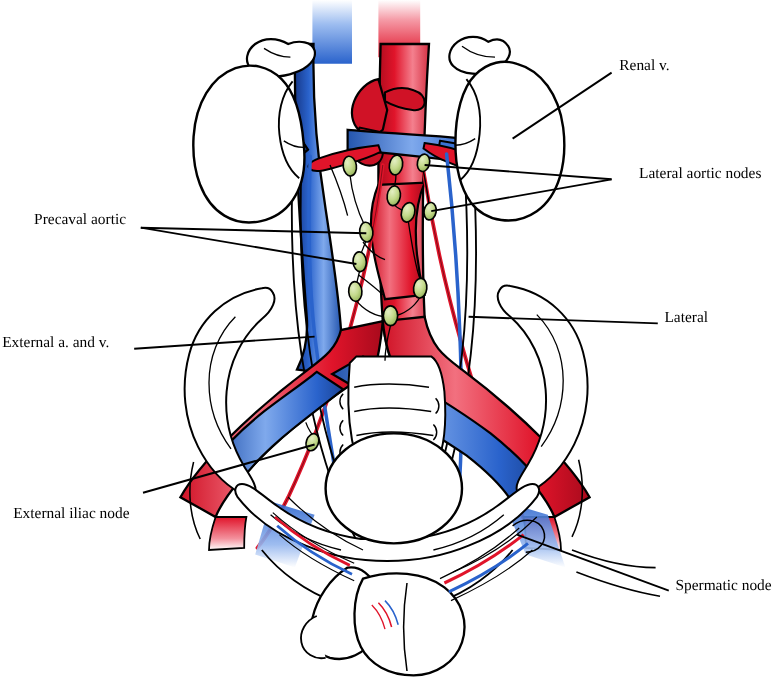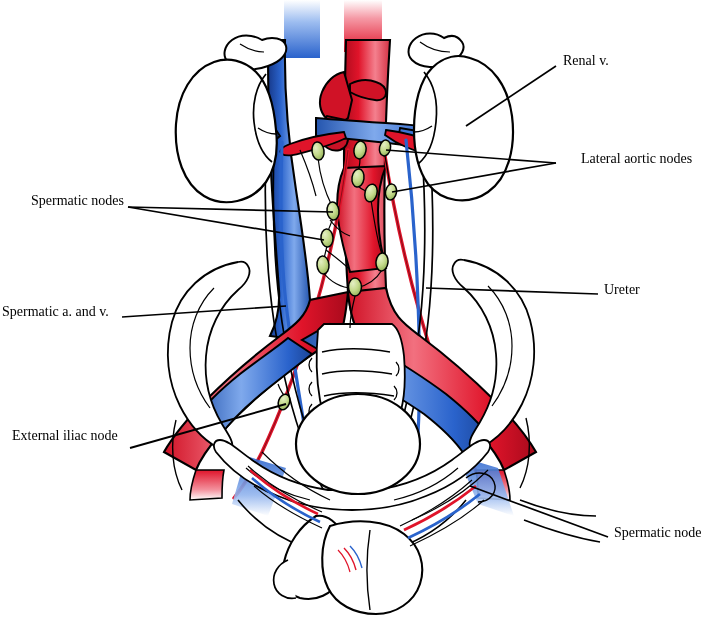--- a/index.html
+++ b/index.html
@@ -322,7 +322,7 @@
   <div class="lbl" style="left:581px;top:152px">Lateral aortic nodes</div>
   <div class="lbl" style="left:604px;top:283px">Ureter</div>
   <div class="lbl" style="left:614px;top:526px">Spermatic node</div>
-  <div class="lbl" style="left:31px;top:194px">Spermatic nodes</div>
+  <div class="lbl" style="left:31px;top:194px">Precaval aortic</div>
   <div class="lbl" style="left:2px;top:305px">Spermatic a. and v.</div>
   <div class="lbl" style="left:12px;top:429px">External iliac node</div>
 

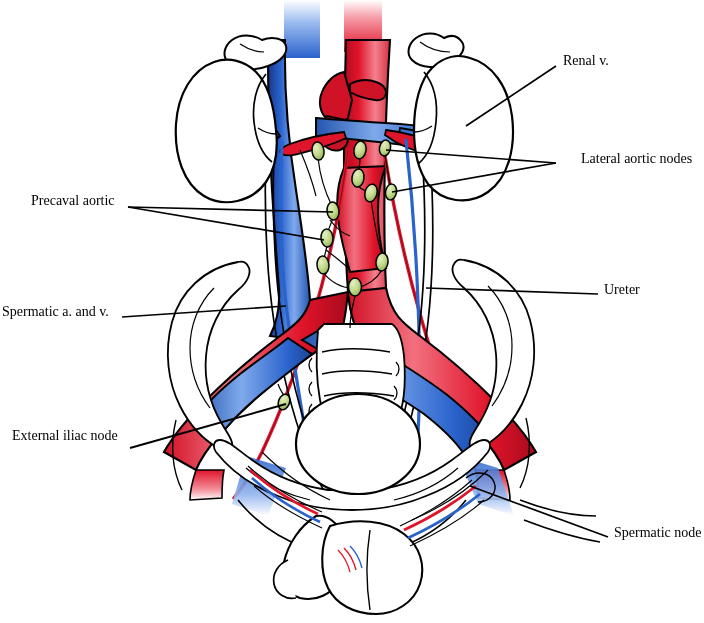--- a/index.html
+++ b/index.html
@@ -320,7 +320,7 @@
 
   <div class="lbl" style="left:563px;top:54px">Renal v.</div>
   <div class="lbl" style="left:581px;top:152px">Lateral aortic nodes</div>
-  <div class="lbl" style="left:604px;top:283px">Ureter</div>
+  <div class="lbl" style="left:604px;top:283px">Lateral</div>
   <div class="lbl" style="left:614px;top:526px">Spermatic node</div>
   <div class="lbl" style="left:31px;top:194px">Precaval aortic</div>
   <div class="lbl" style="left:2px;top:305px">Spermatic a. and v.</div>

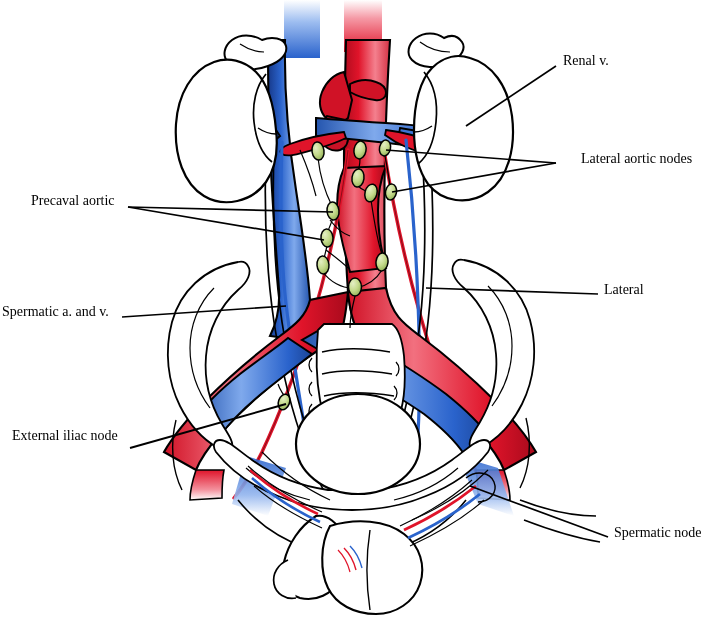--- a/index.html
+++ b/index.html
@@ -323,7 +323,7 @@
   <div class="lbl" style="left:604px;top:283px">Lateral</div>
   <div class="lbl" style="left:614px;top:526px">Spermatic node</div>
   <div class="lbl" style="left:31px;top:194px">Precaval aortic</div>
-  <div class="lbl" style="left:2px;top:305px">Spermatic a. and v.</div>
+  <div class="lbl" style="left:2px;top:305px">External a. and v.</div>
   <div class="lbl" style="left:12px;top:429px">External iliac node</div>
 
 </div>

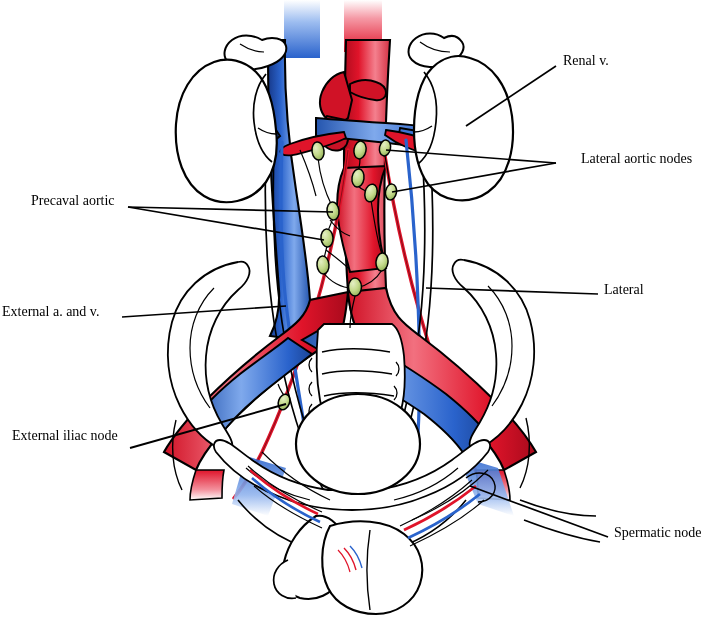--- a/index.html
+++ b/index.html
@@ -324,7 +324,7 @@
   <div class="lbl" style="left:614px;top:526px">Spermatic node</div>
   <div class="lbl" style="left:31px;top:194px">Precaval aortic</div>
   <div class="lbl" style="left:2px;top:305px">External a. and v.</div>
-  <div class="lbl" style="left:12px;top:429px">External iliac node</div>
+  <div class="lbl" style="left:12px;top:461px">External iliac node</div>
 
 </div>
 

